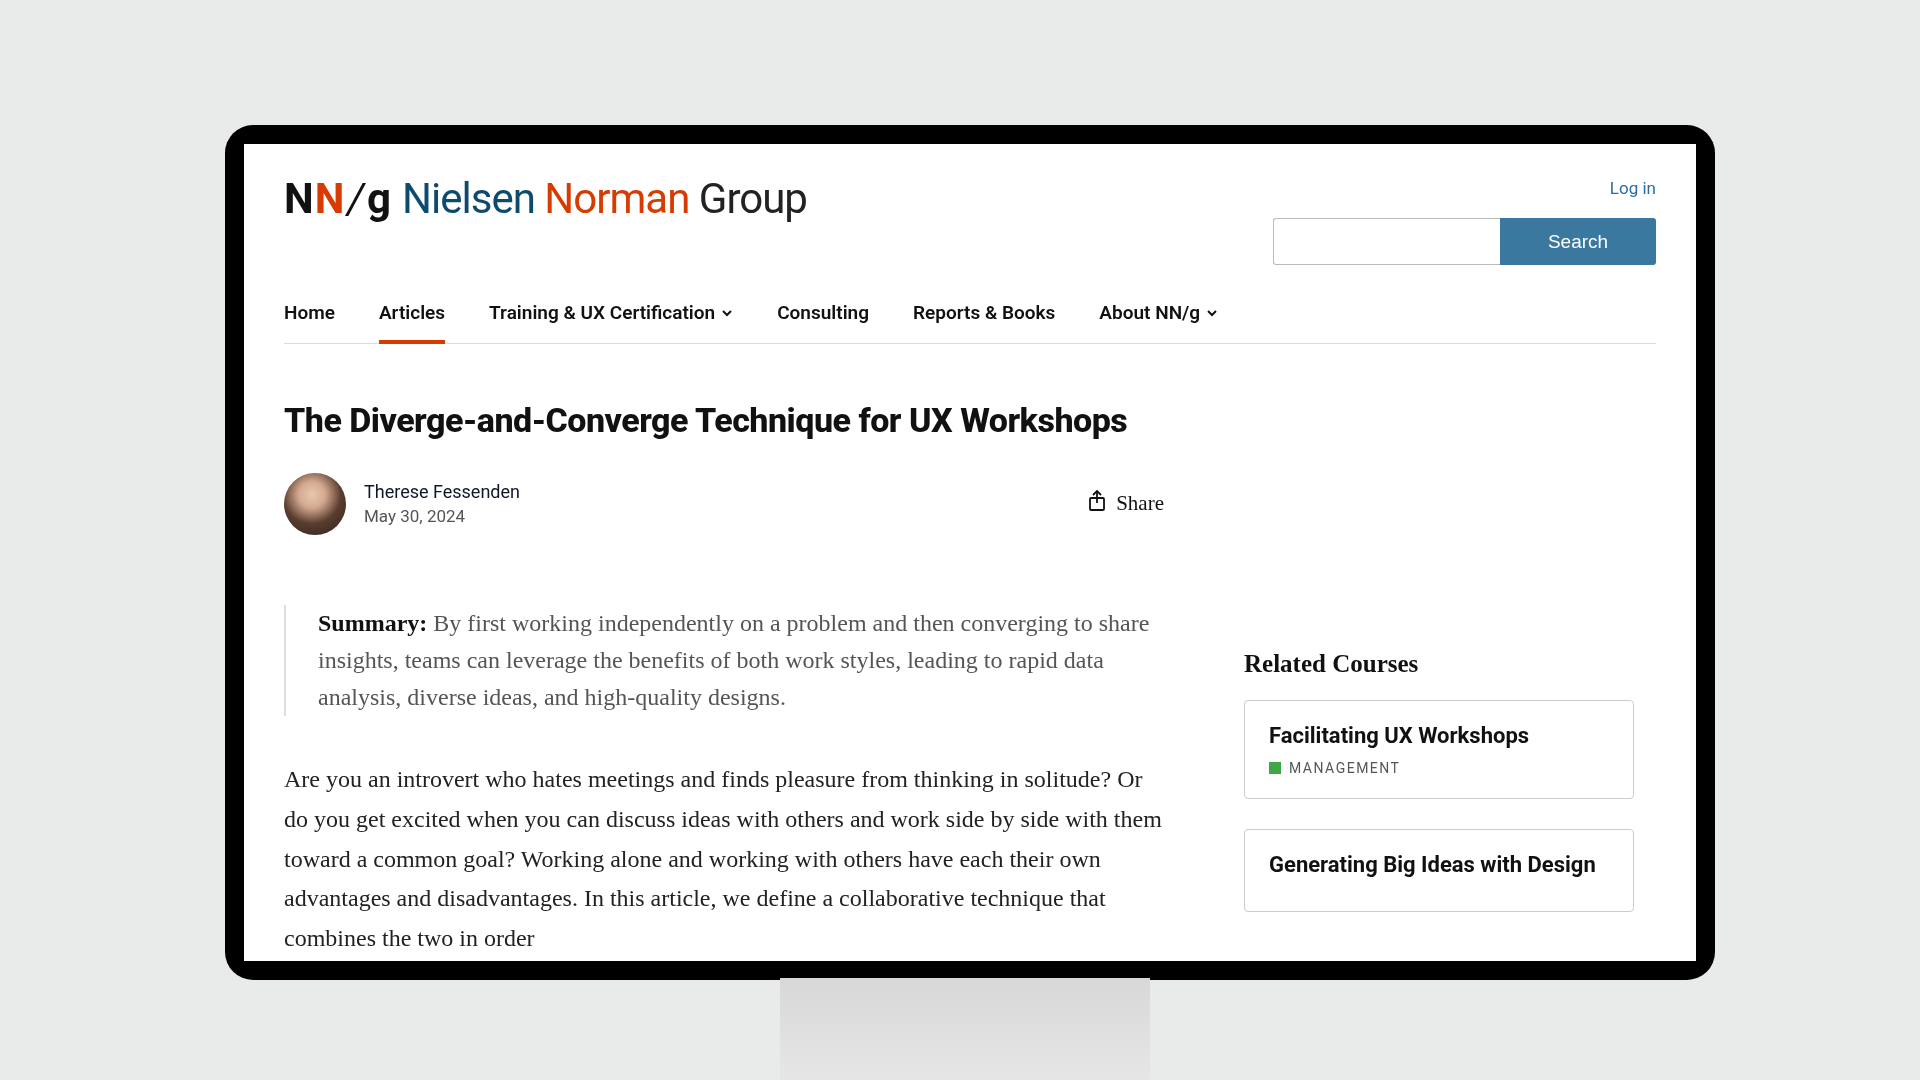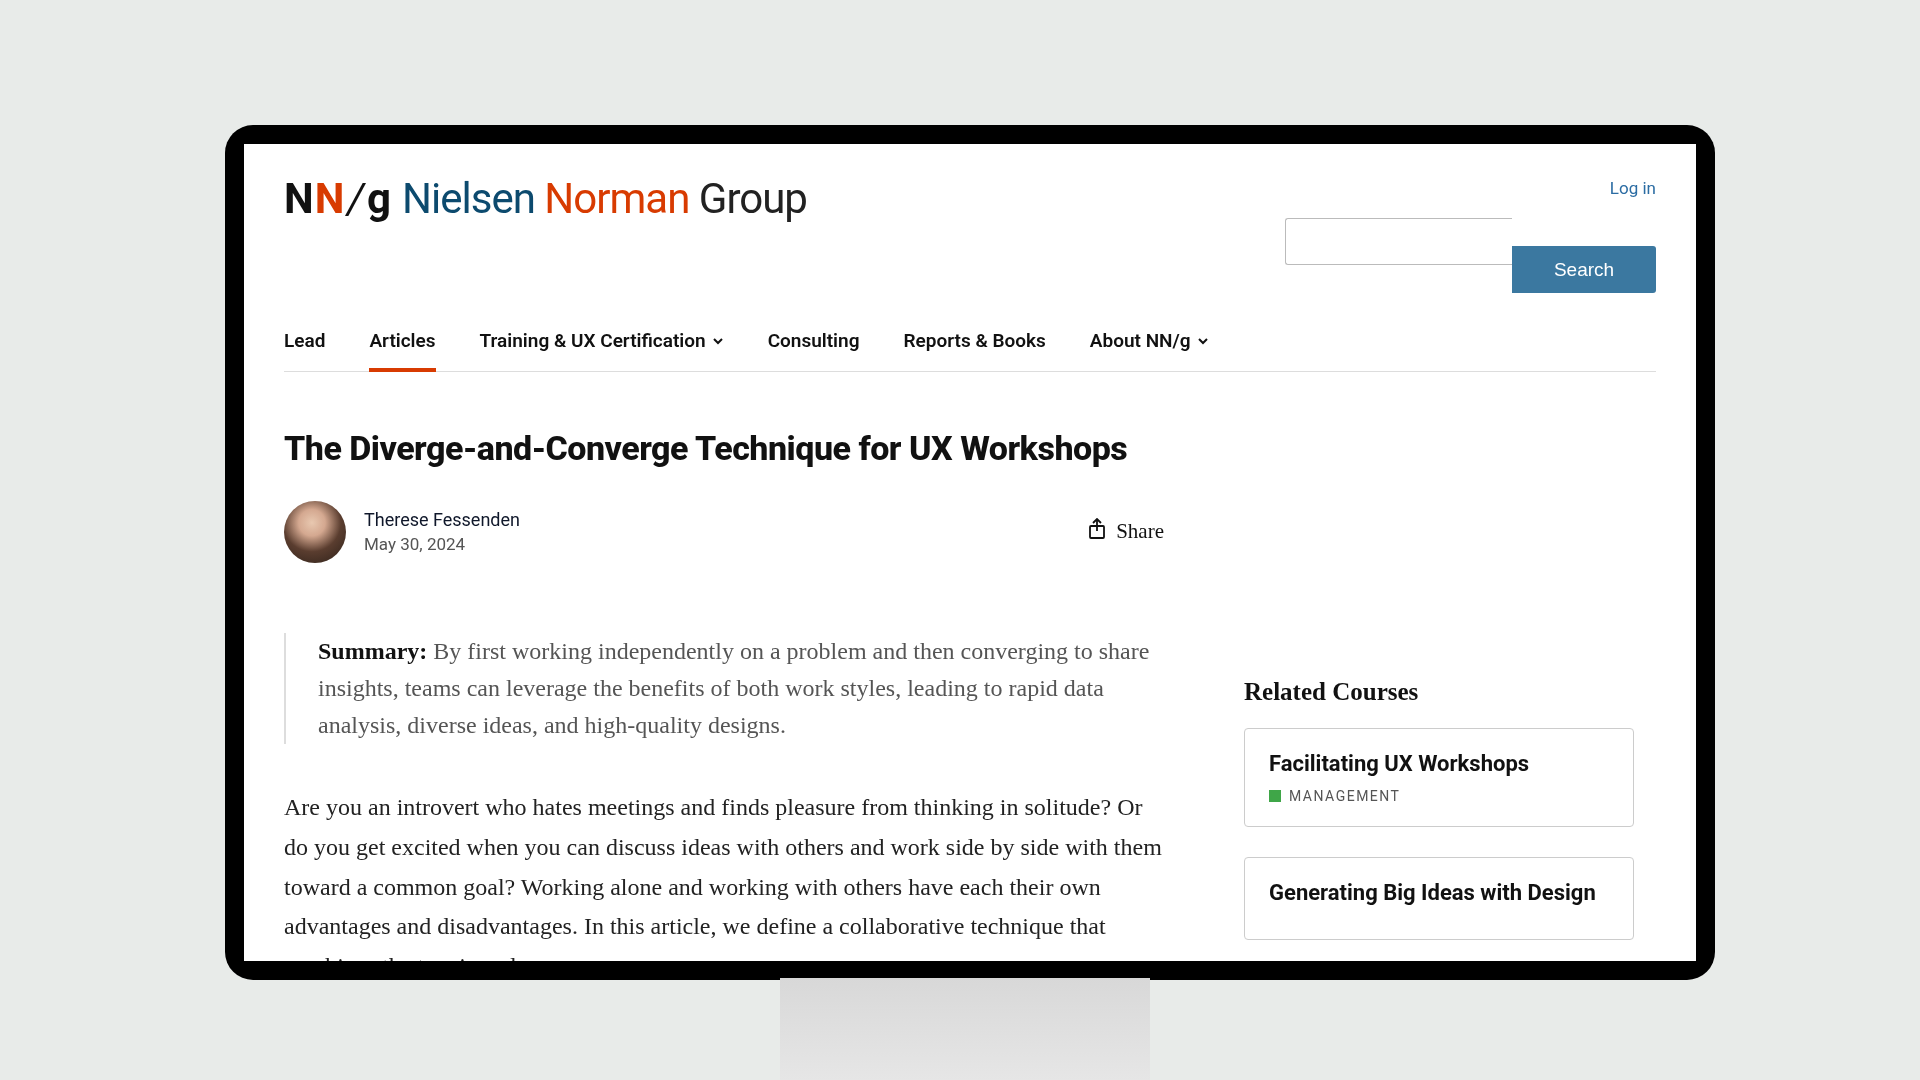--- a/index.html
+++ b/index.html
@@ -95,7 +95,7 @@
     border-radius: 3px 0 0 3px;
   }
   .search-btn {
-    width: 144px;
+    width: 156px;
     height: 47px;
     background: #3b78a0;
     color: #fff;
@@ -103,7 +103,6 @@
     font-size: 19px;
     border-radius: 0 3px 3px 0;
     cursor: pointer;
-    margin-top: 28px;
   }
   .nav {
     display: flex;

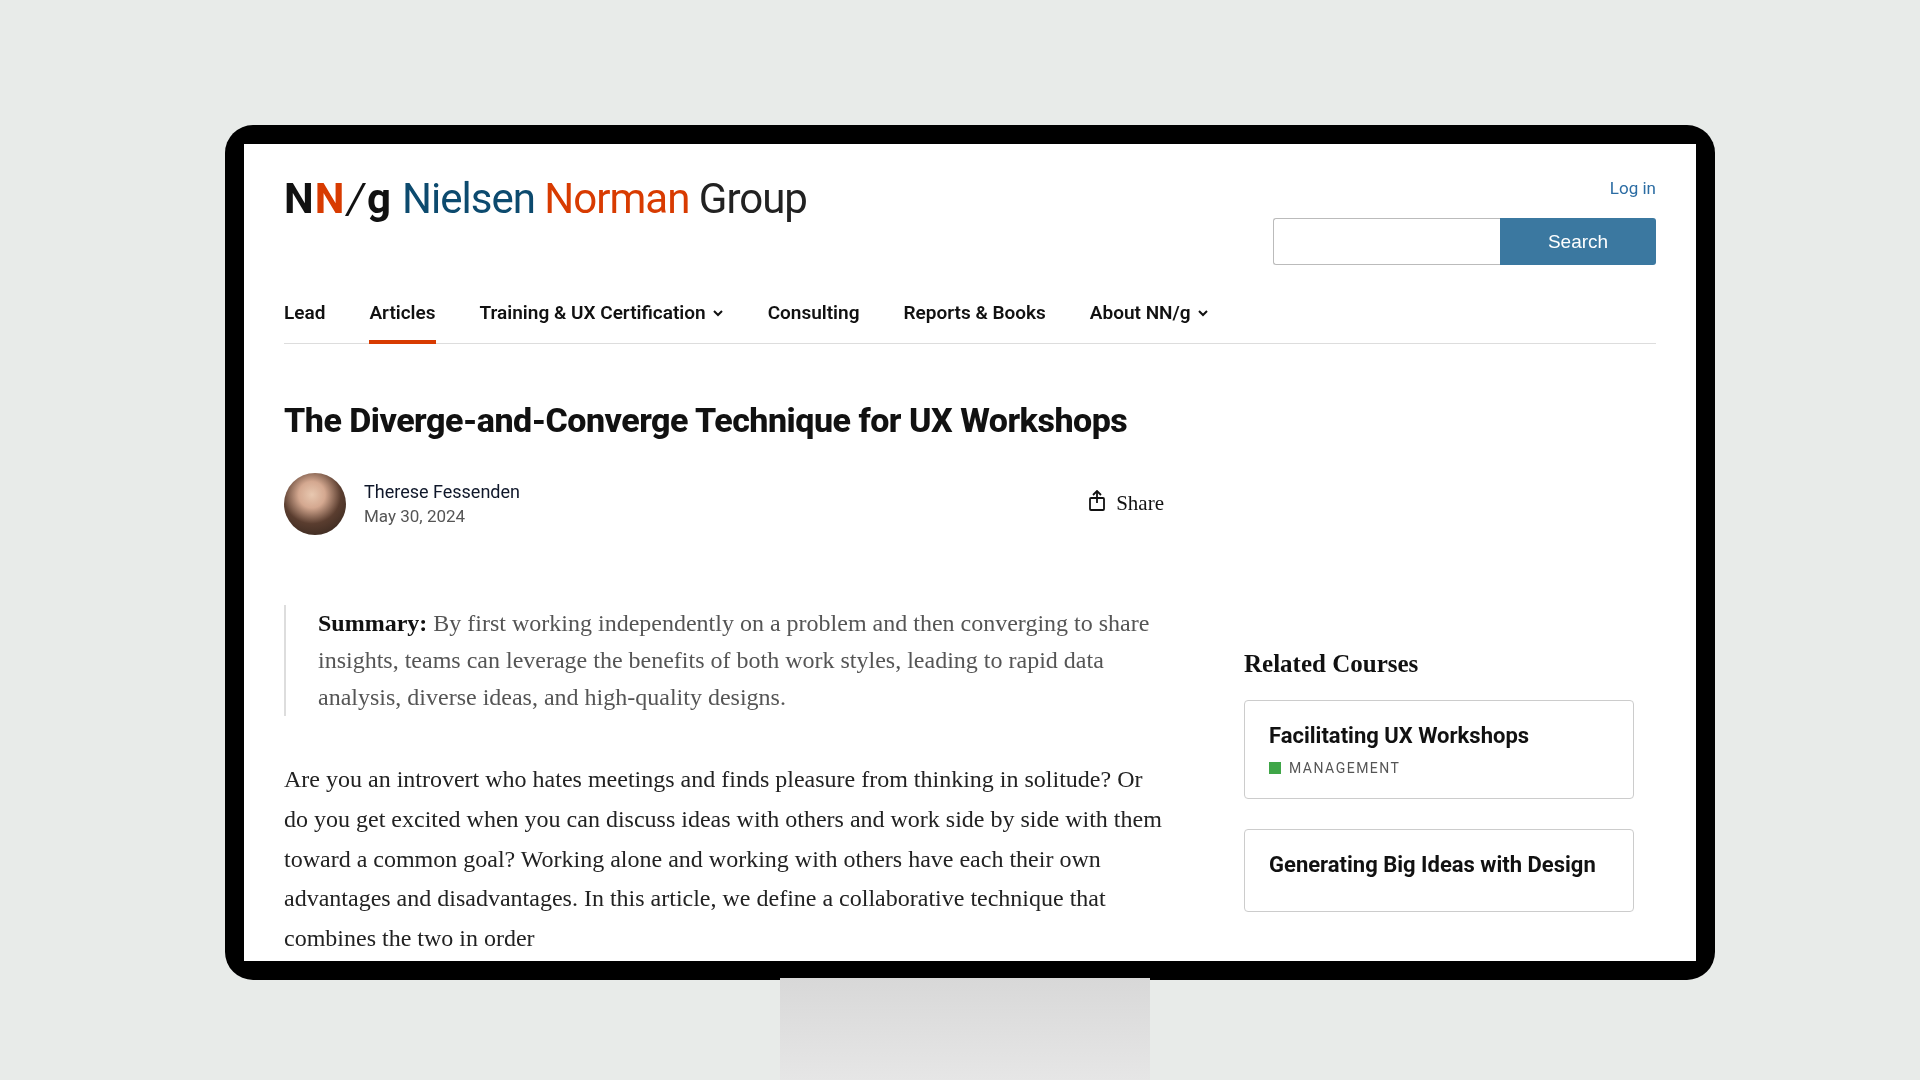--- a/index.html
+++ b/index.html
@@ -265,7 +265,7 @@
 
       <nav class="nav" id="nav-container">
           <div class="nav-item">
-            <span>Lead</span>
+            <span>Home</span>
           </div>
           <div class="nav-item active">
             <span>Articles</span>

